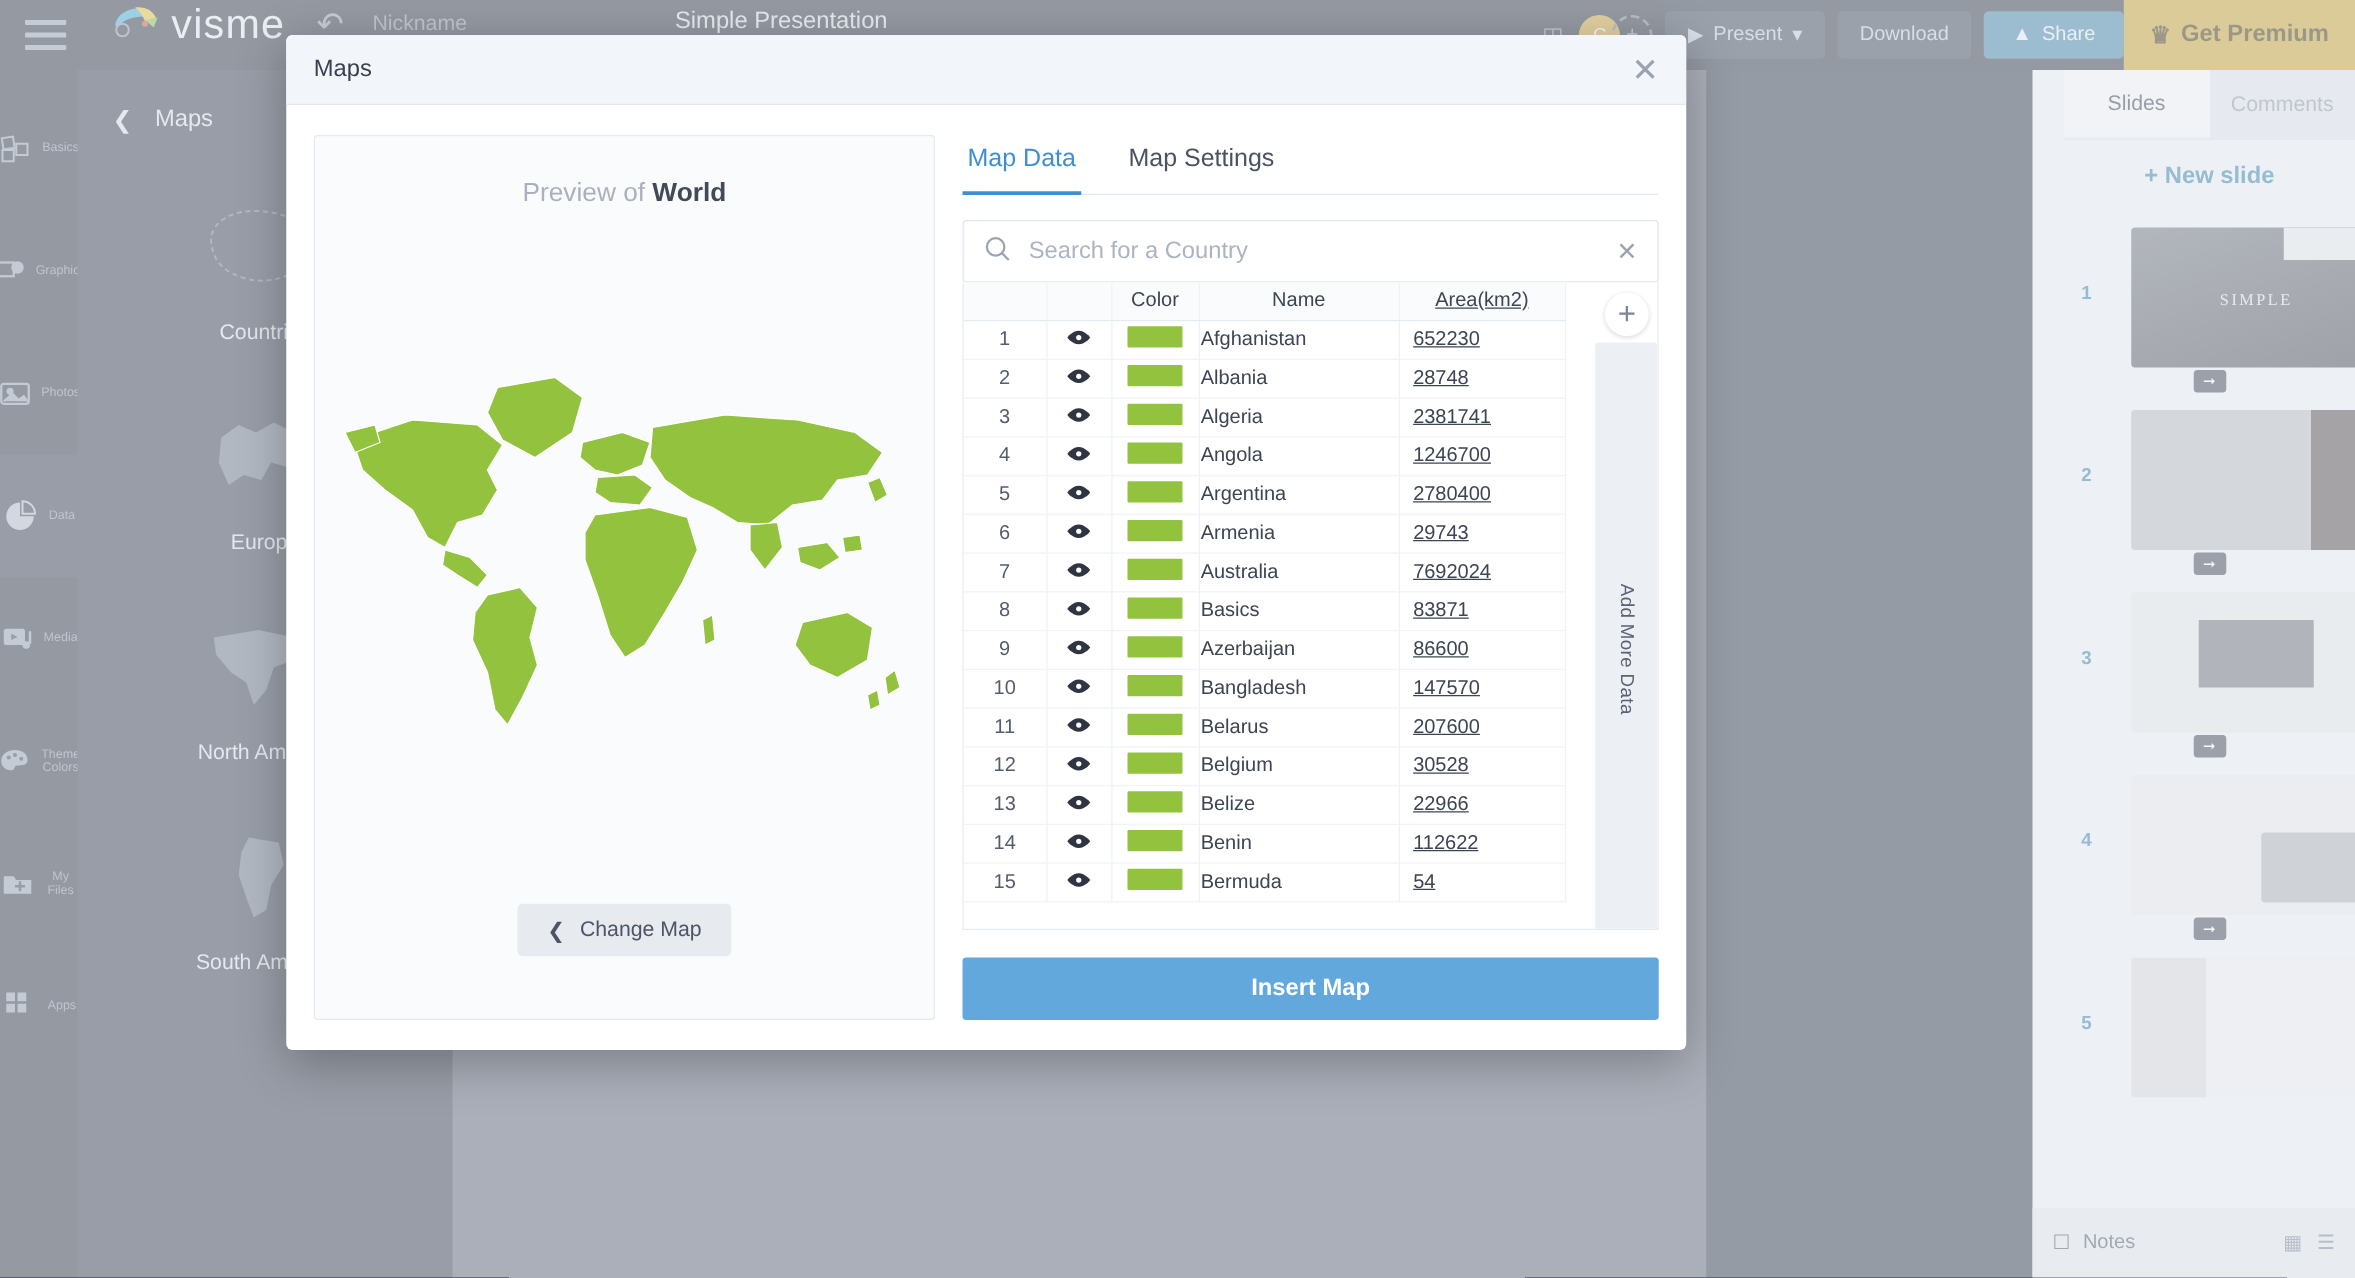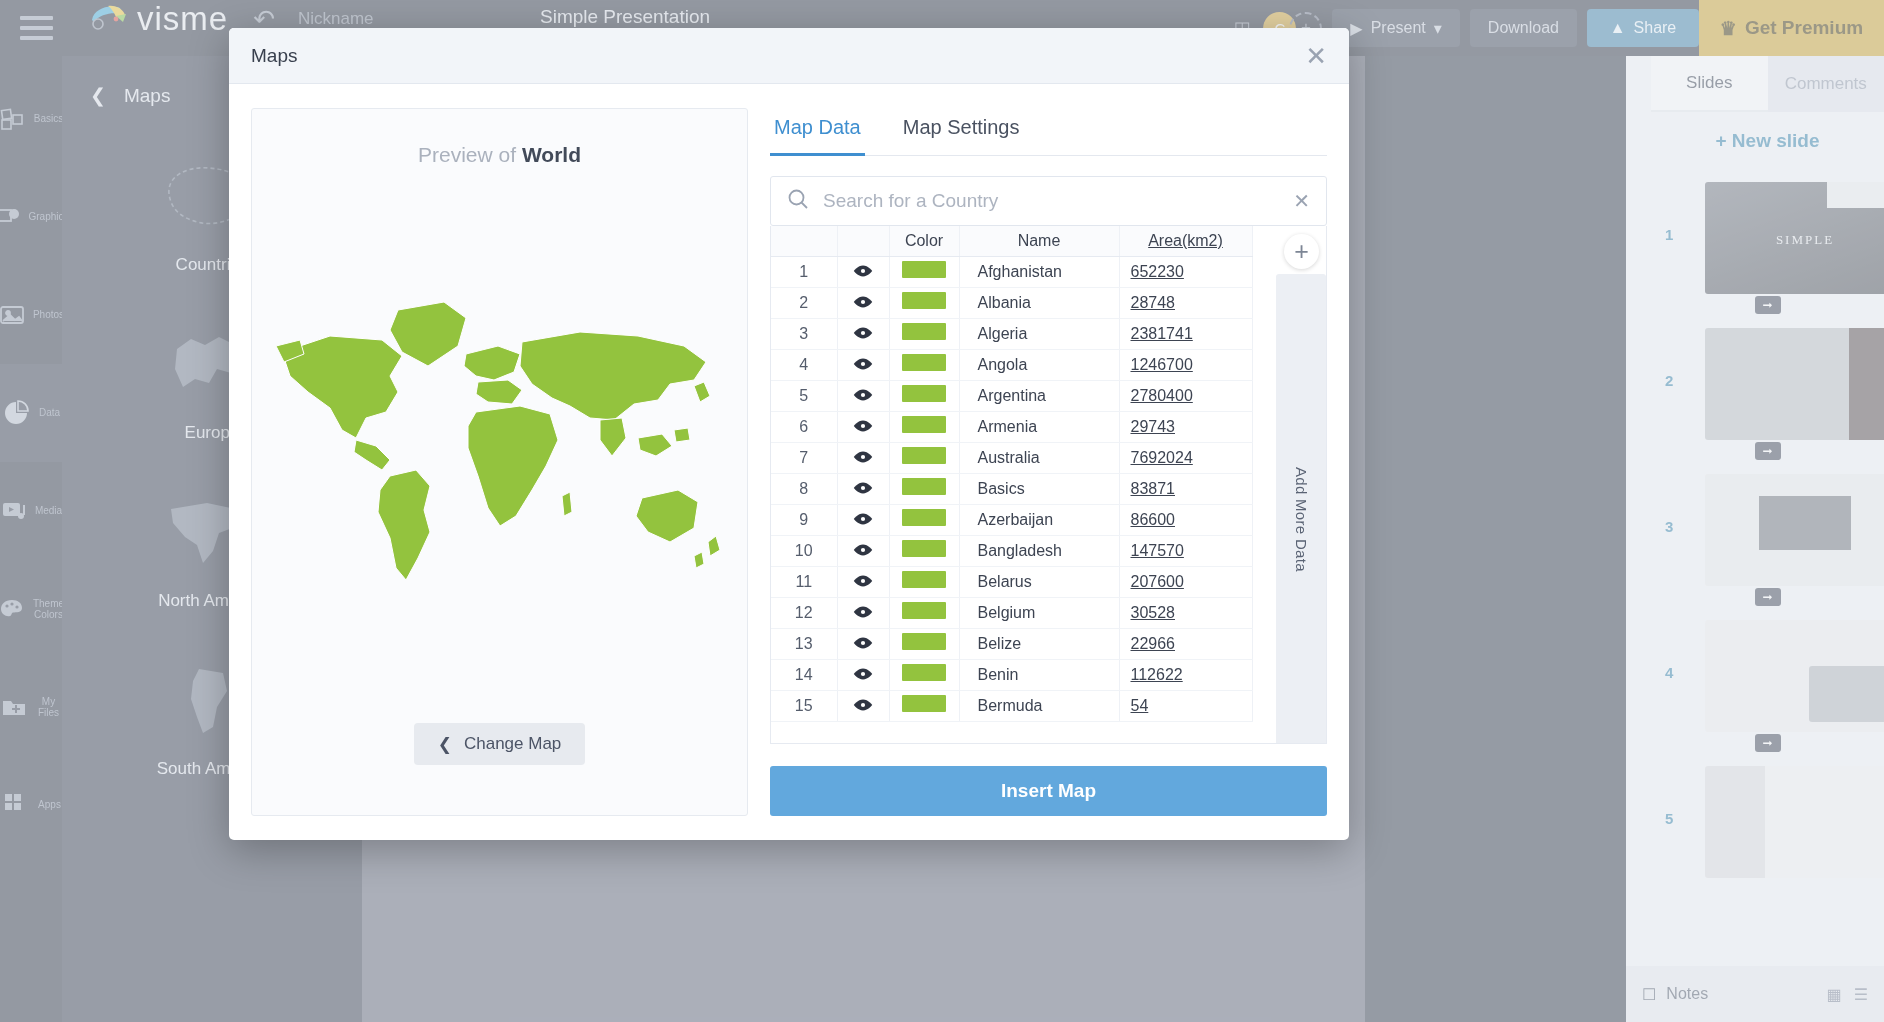--- a/index.html
+++ b/index.html
@@ -136,7 +136,7 @@
   .c-idx { width: 66px; text-align: center; color: #555d6c; }
   .c-eye { width: 52px; text-align: center; }
   .c-color { width: 70px; text-align: center; }
-  .c-name { width: 160px; padding-left: 18px; }
+  .c-name { width: 160px; padding-left: 1px; }
   .c-area { width: 133px; padding-left: 11px; text-decoration: underline; }
   .swatch { display: inline-block; width: 44px; height: 17px; border-radius: 1px; }
   .eye { display: inline-block; }

